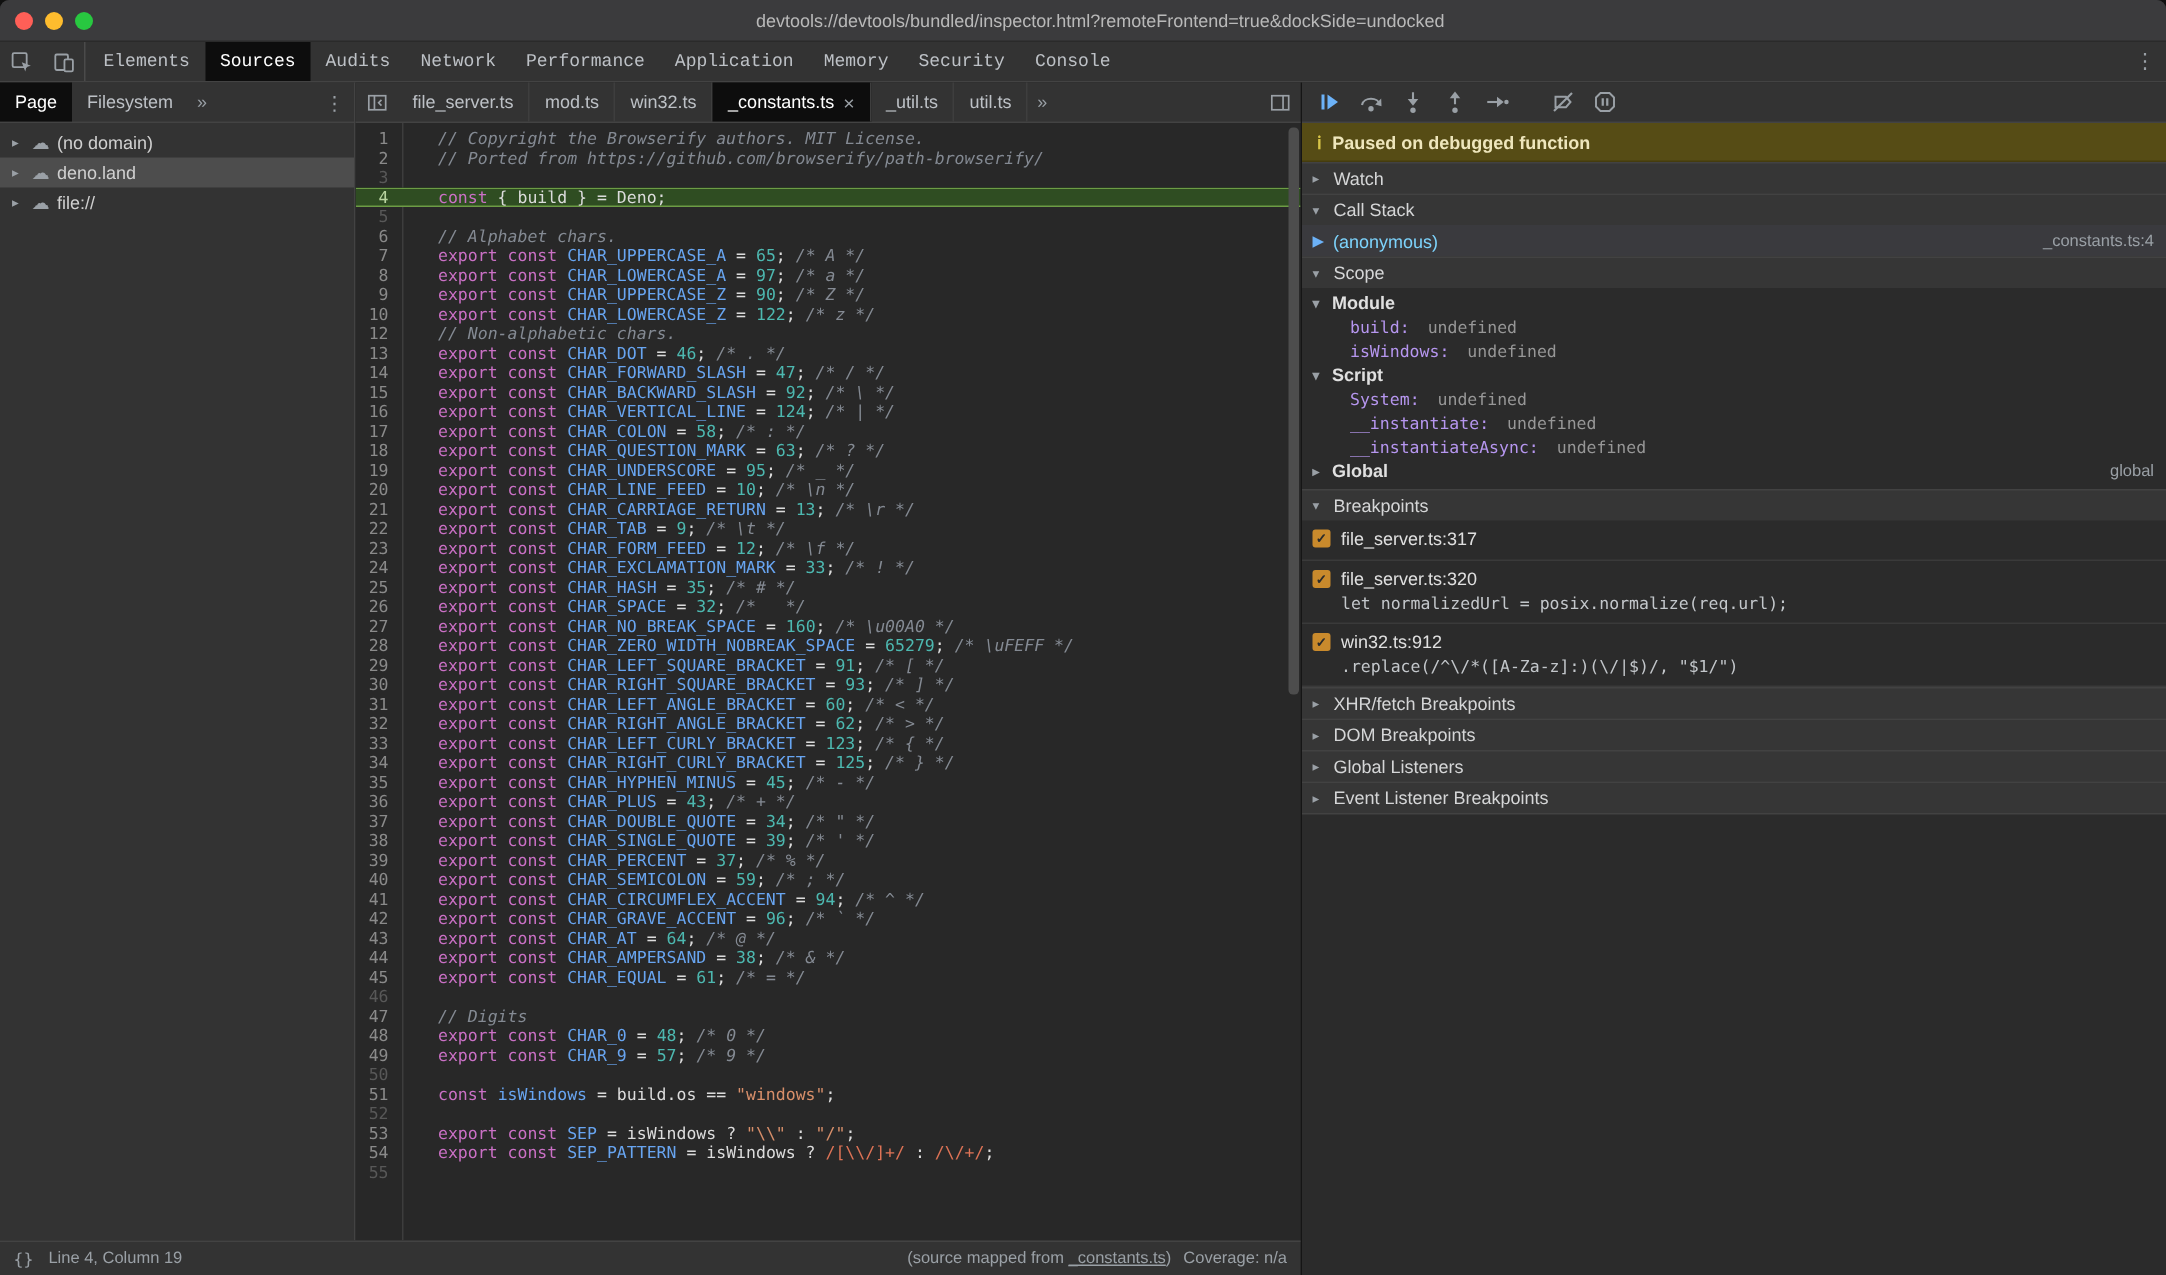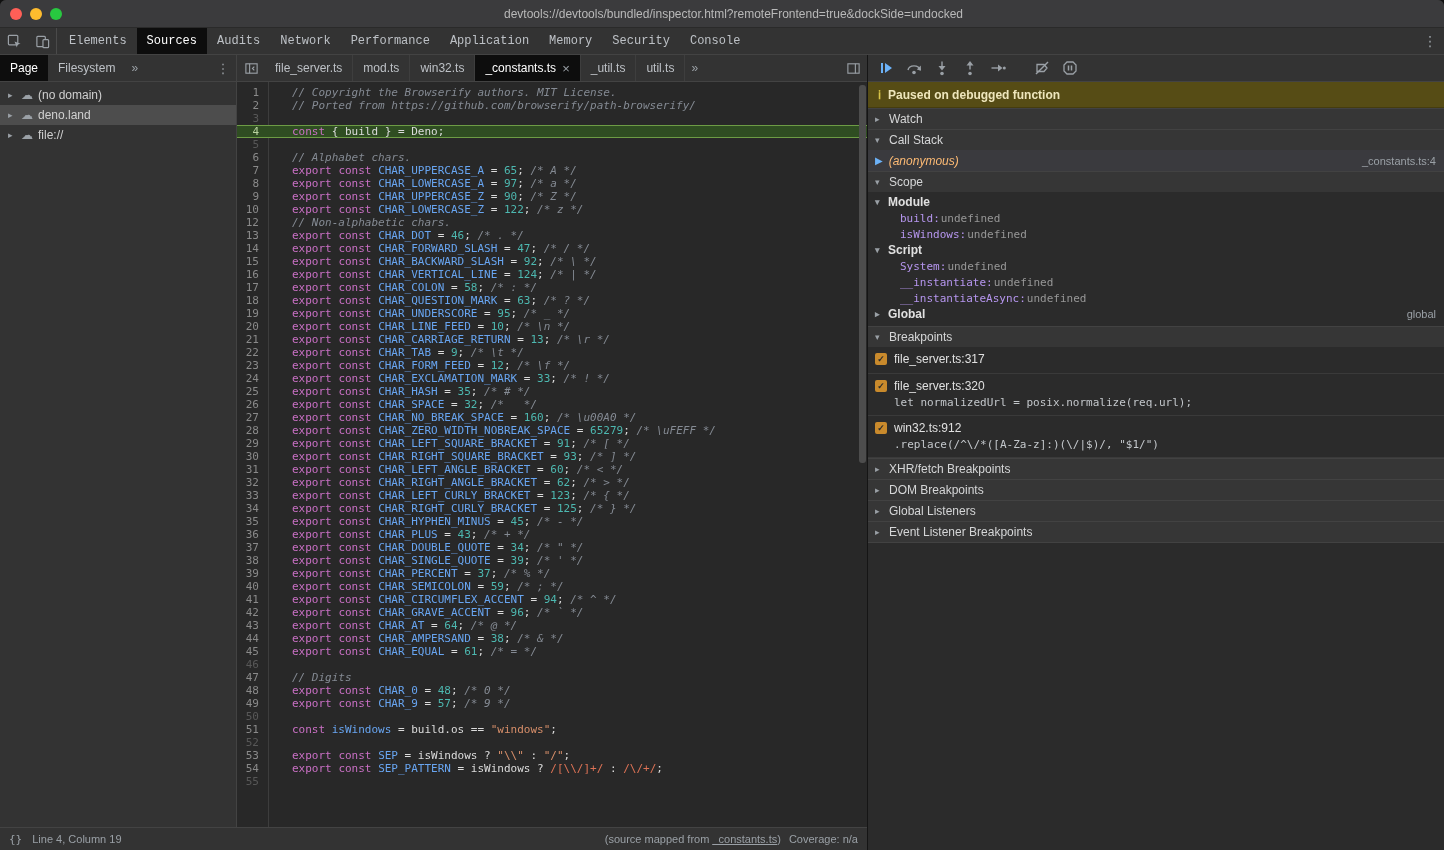--- a/index.html
+++ b/index.html
@@ -80,7 +80,7 @@
   .tri{color:#9aa0a6;font-size:9px;width:8px;display:inline-block;}
   .frame{flex:0 0 21px;background:#3a3a3e;display:flex;align-items:center;gap:6px;padding:0 8px 0 7px;}
   .frame-marker{color:#6cb2f8;font-size:10px;}
-  .frame-name{color:#fdba74;font-style:italic;}
+  .frame-name{color:#7dd3fc;}
   .frame-loc{margin-left:auto;color:#9aa0a6;font-size:11px;}
   .scope-body{display:flex;flex-direction:column;padding:2px 0 4px 0;}
   .scope-group{height:16px;display:flex;align-items:center;gap:5px;padding-left:7px;font-weight:bold;color:#e0e0e0;font-size:12px;}

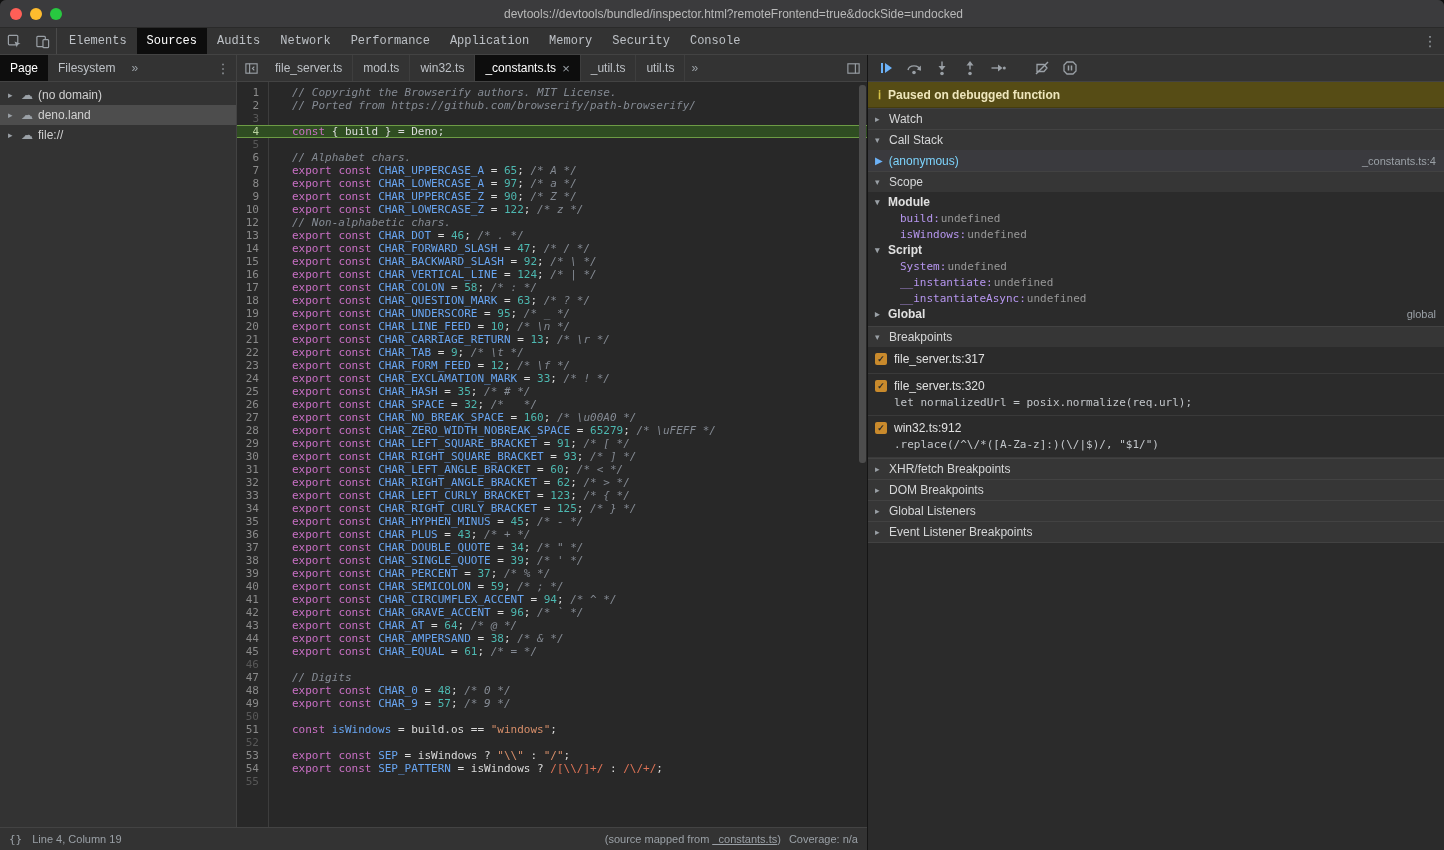--- a/index.html
+++ b/index.html
@@ -88,7 +88,7 @@
   .scope-var{height:16px;display:flex;align-items:center;padding-left:32px;font-family:"DejaVu Sans Mono",monospace;font-size:11px;}
   .var-name{color:#b696ef;}
   .var-name::after{content:":";color:#b696ef;}
-  .var-value{color:#979797;margin-left:1px;}
+  .var-value{color:#979797;margin-left:12px;}
   .bp-item{display:flex;flex-direction:column;gap:2px;padding:4px 8px 6px 7px;border-bottom:1px solid #3a3a3a;}
   .bp-top{display:flex;align-items:center;gap:7px;height:16px;}
   .bp-check{width:12px;height:12px;background:#c98a2c;border-radius:2px;display:flex;align-items:center;justify-content:center;color:#2b2b2b;font-size:9px;font-weight:bold;flex:0 0 12px;}

